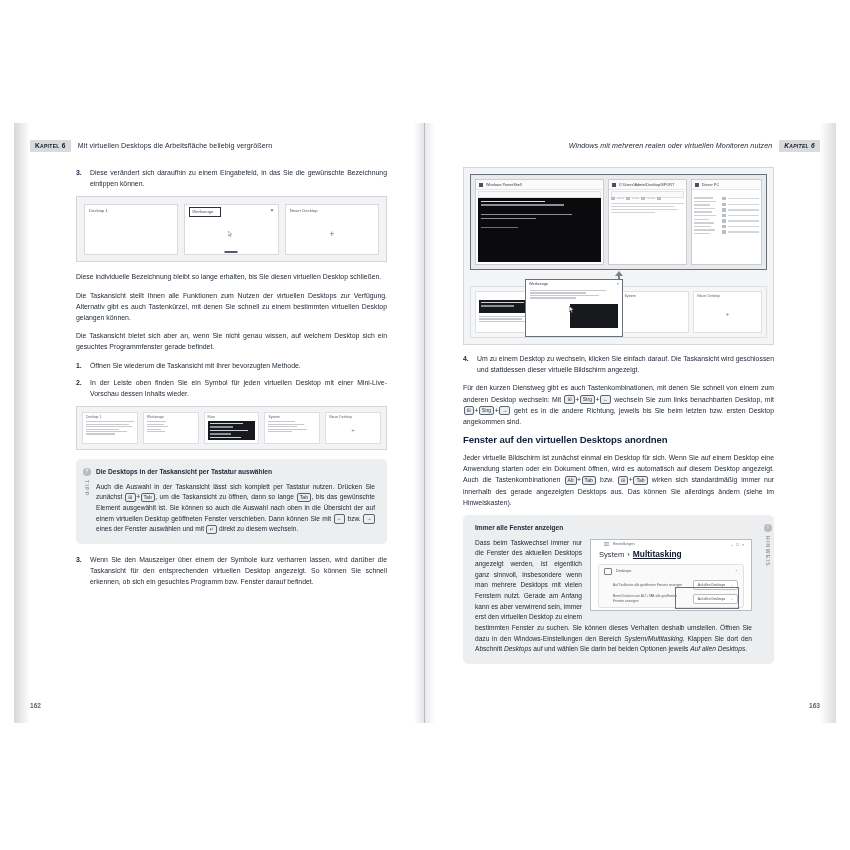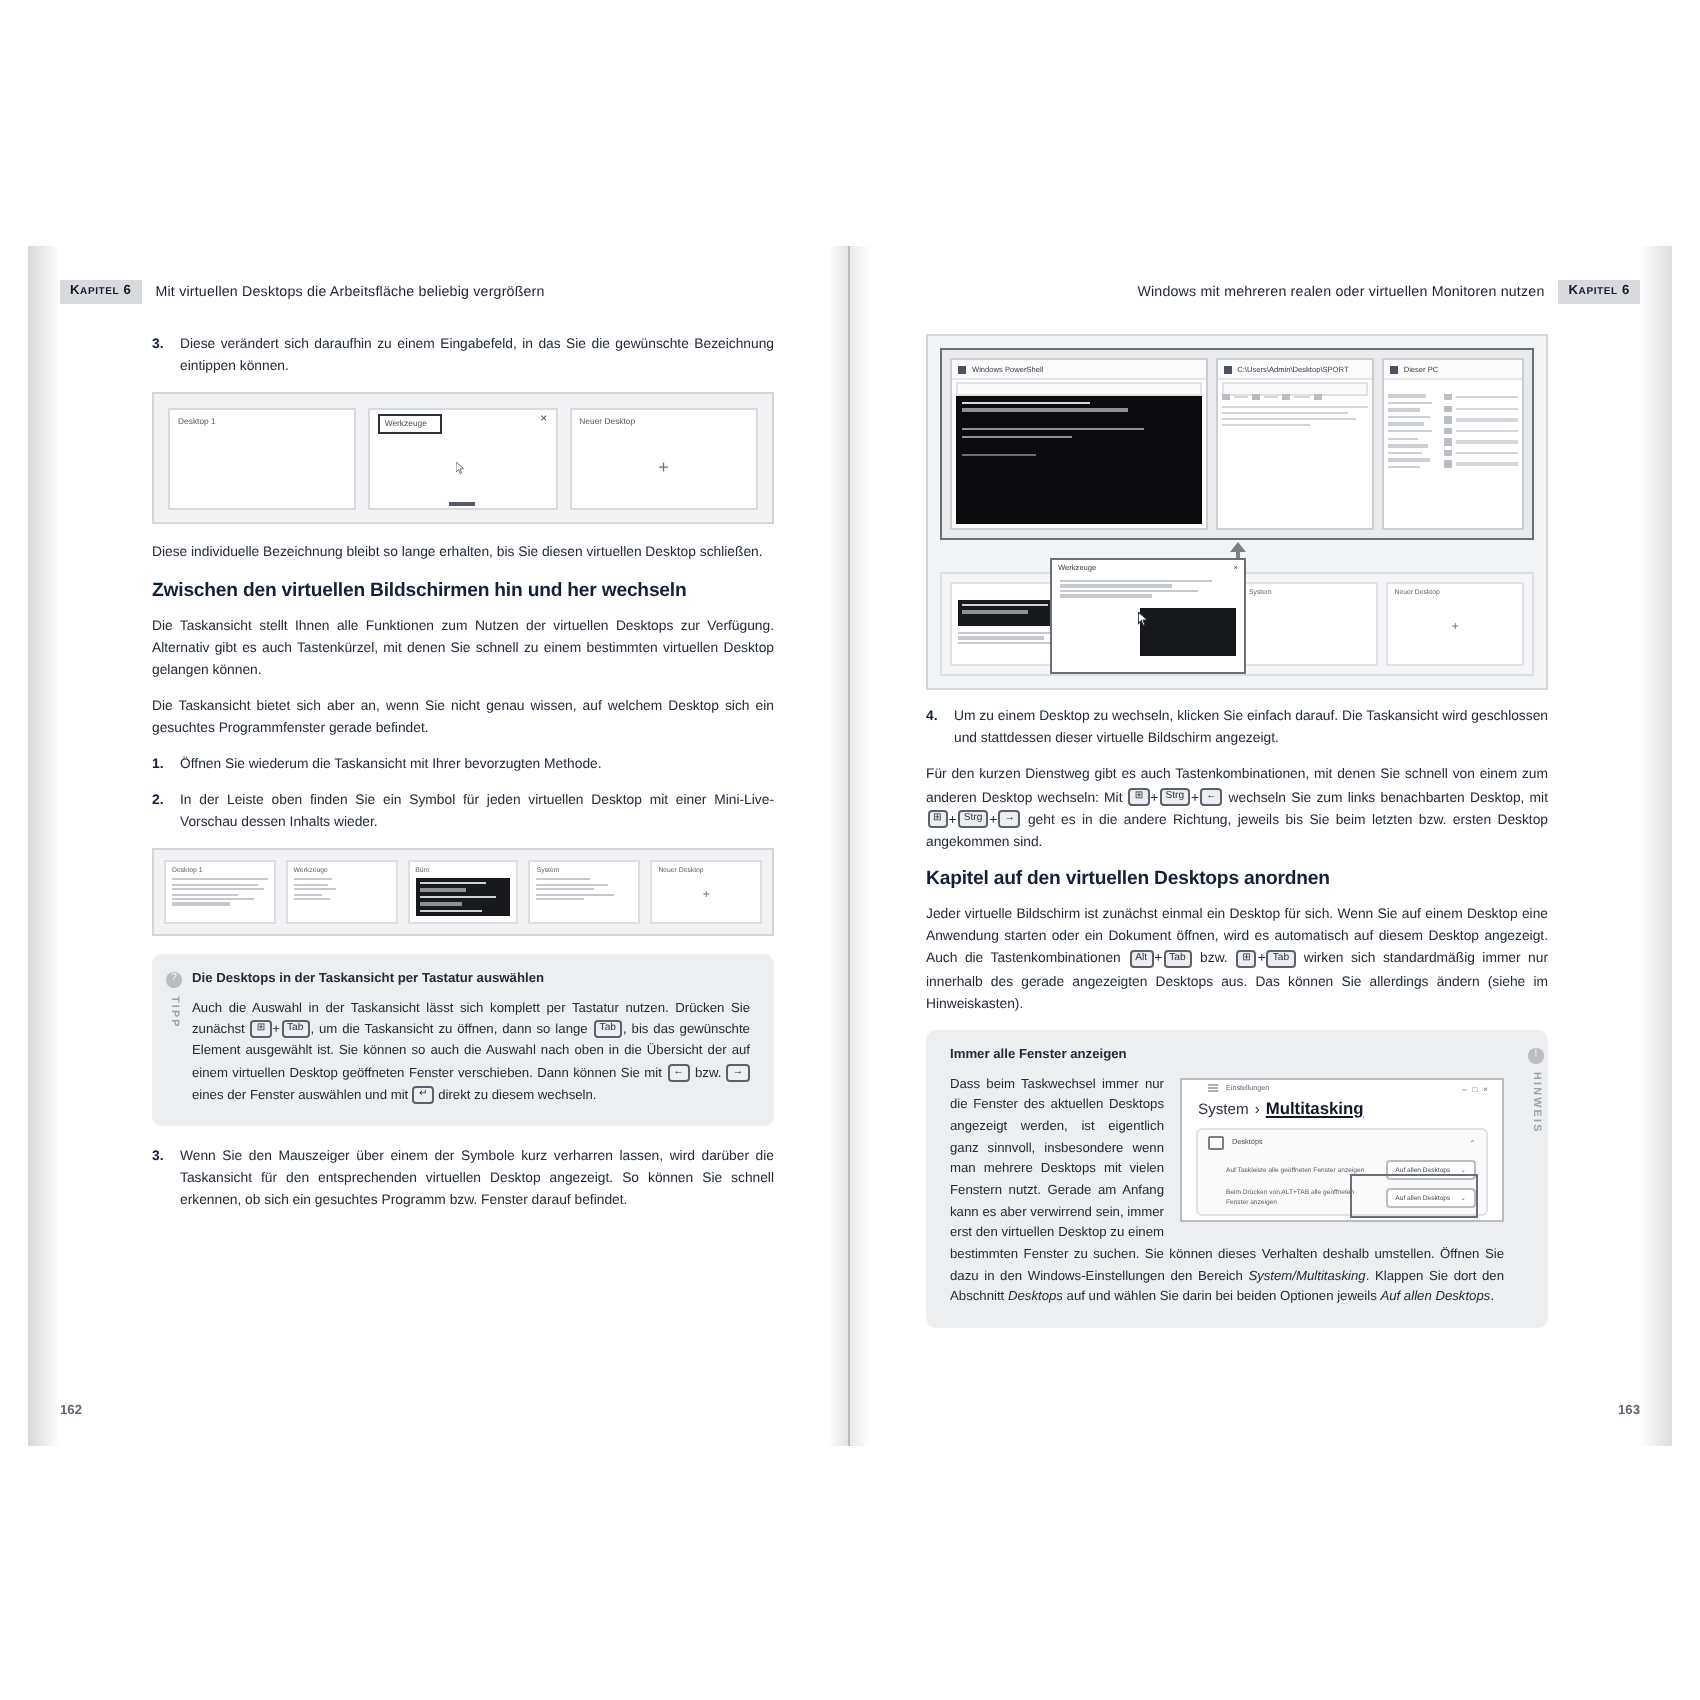--- a/index.html
+++ b/index.html
@@ -57,7 +57,7 @@
     font-size:6.6px;letter-spacing:.1px;
   }
   .runhead.l{left:16px;}
-  .runhead.r{right:16px;flex-direction:row;}
+  .runhead.r{right:16px;flex-direction:row;font-style:italic;}
   .kapitel-tag{
     background:#d9dade;color:#11182a;
     font-variant:small-caps;

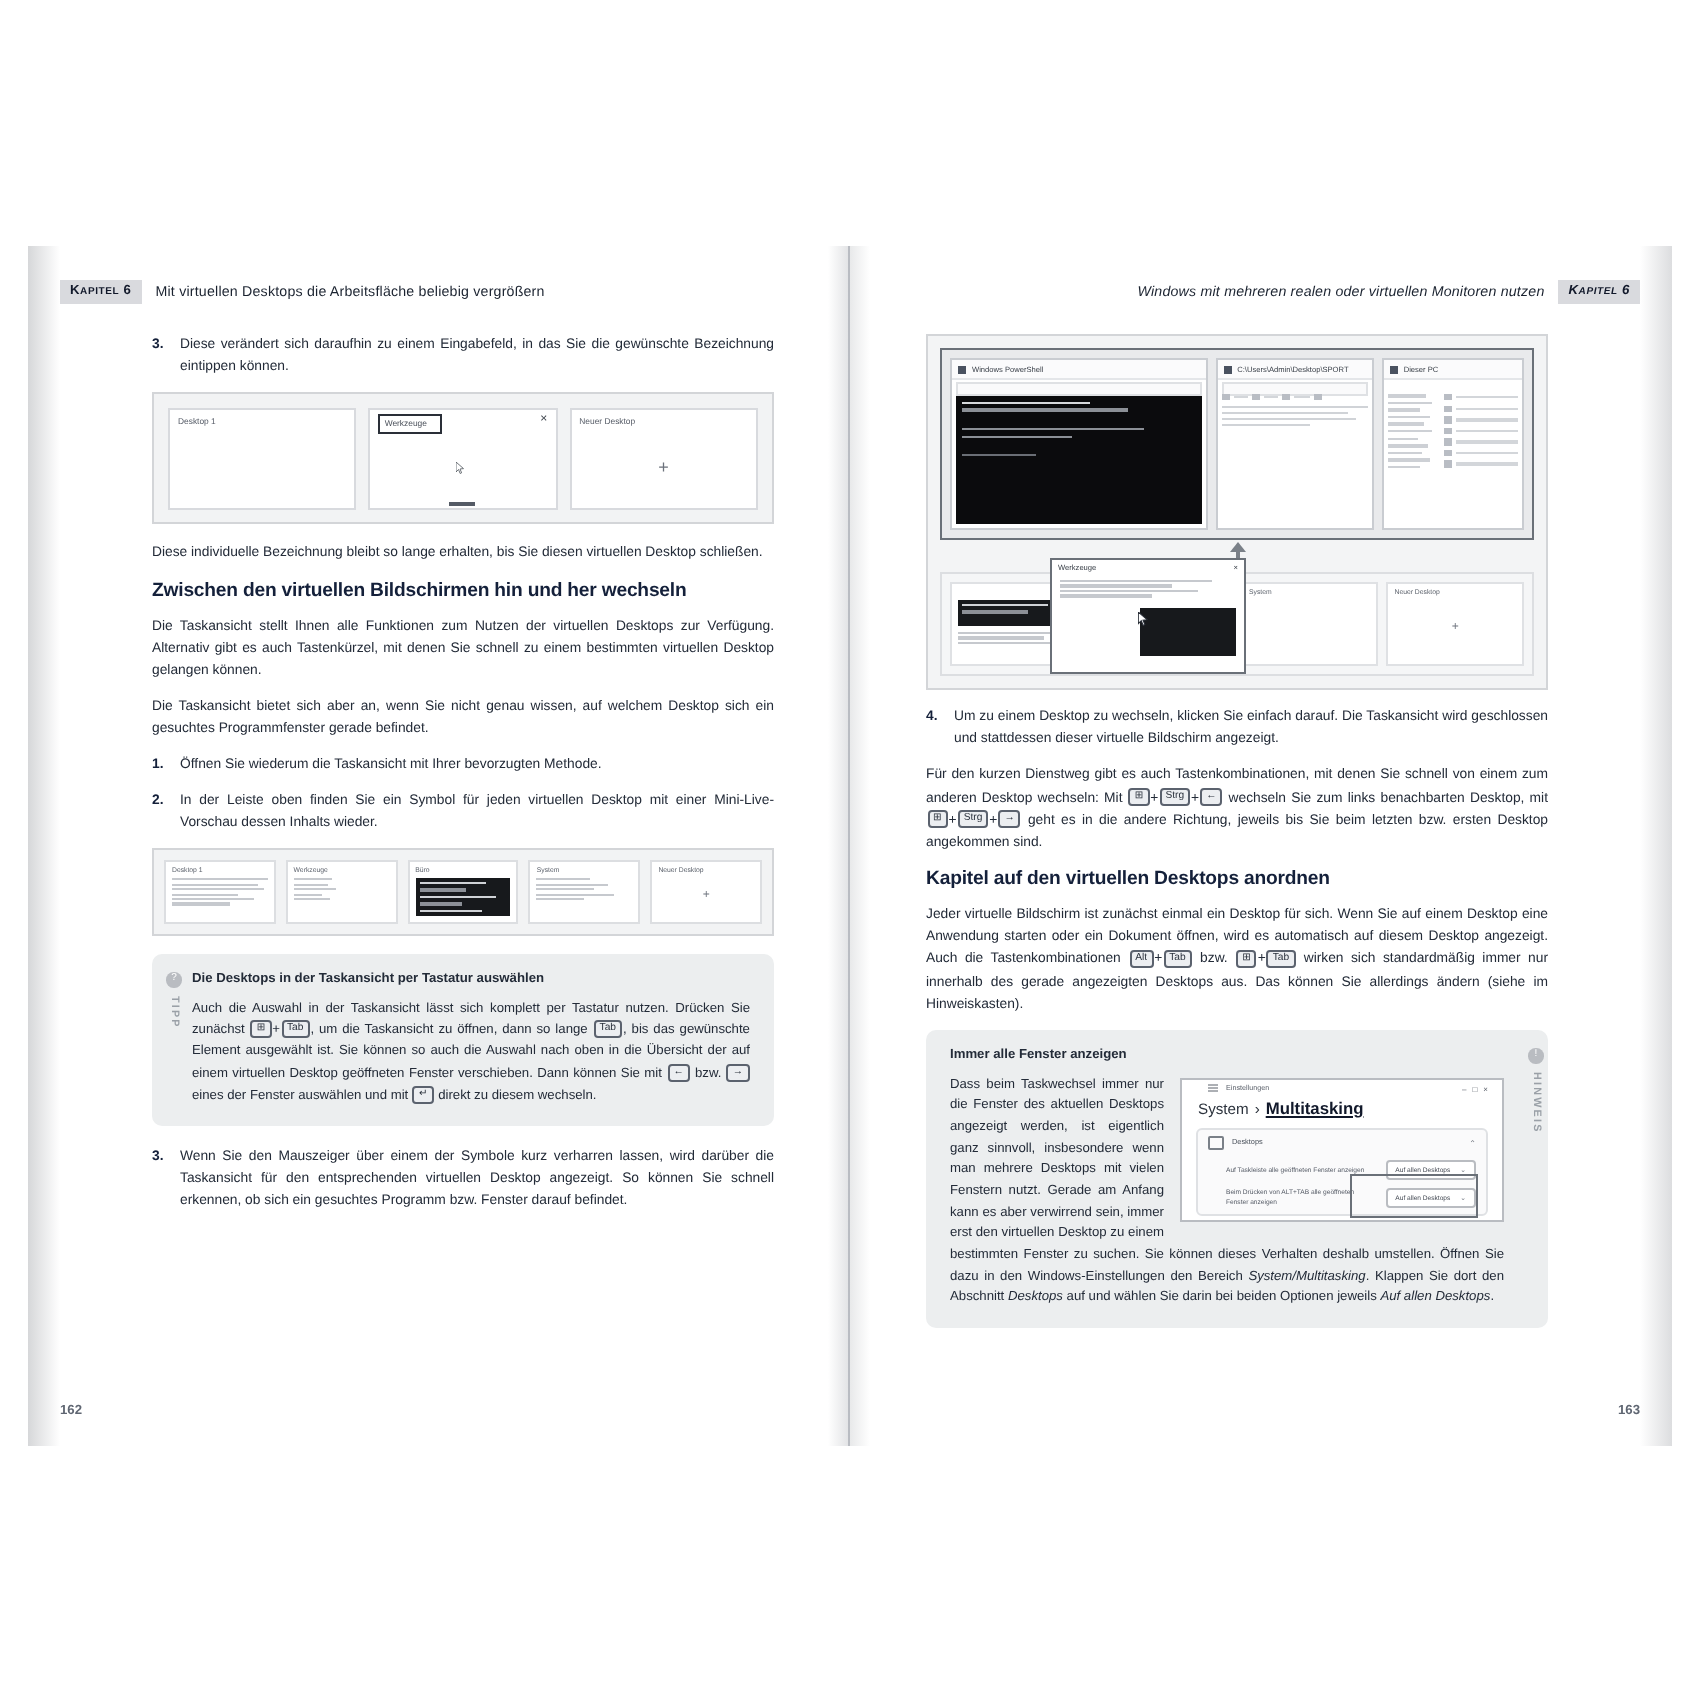--- a/index.html
+++ b/index.html
@@ -348,7 +348,6 @@
 
         <p class="body">Diese individuelle Bezeichnung bleibt so lange erhalten, bis Sie diesen virtuellen Desktop schließen.</p>
 
-        <h2 class="head">Zwischen den virtuellen Bildschirmen hin und her wechseln</h2>
 
         <p class="body">Die Taskansicht stellt Ihnen alle Funktionen zum Nutzen der virtuellen Desktops zur Verfügung. Alternativ gibt es auch Tastenkürzel, mit denen Sie schnell zu einem bestimmten virtuellen Desktop gelangen können.</p>
         <p class="body">Die Taskansicht bietet sich aber an, wenn Sie nicht genau wissen, auf welchem Desktop sich ein gesuchtes Programmfenster gerade befindet.</p>

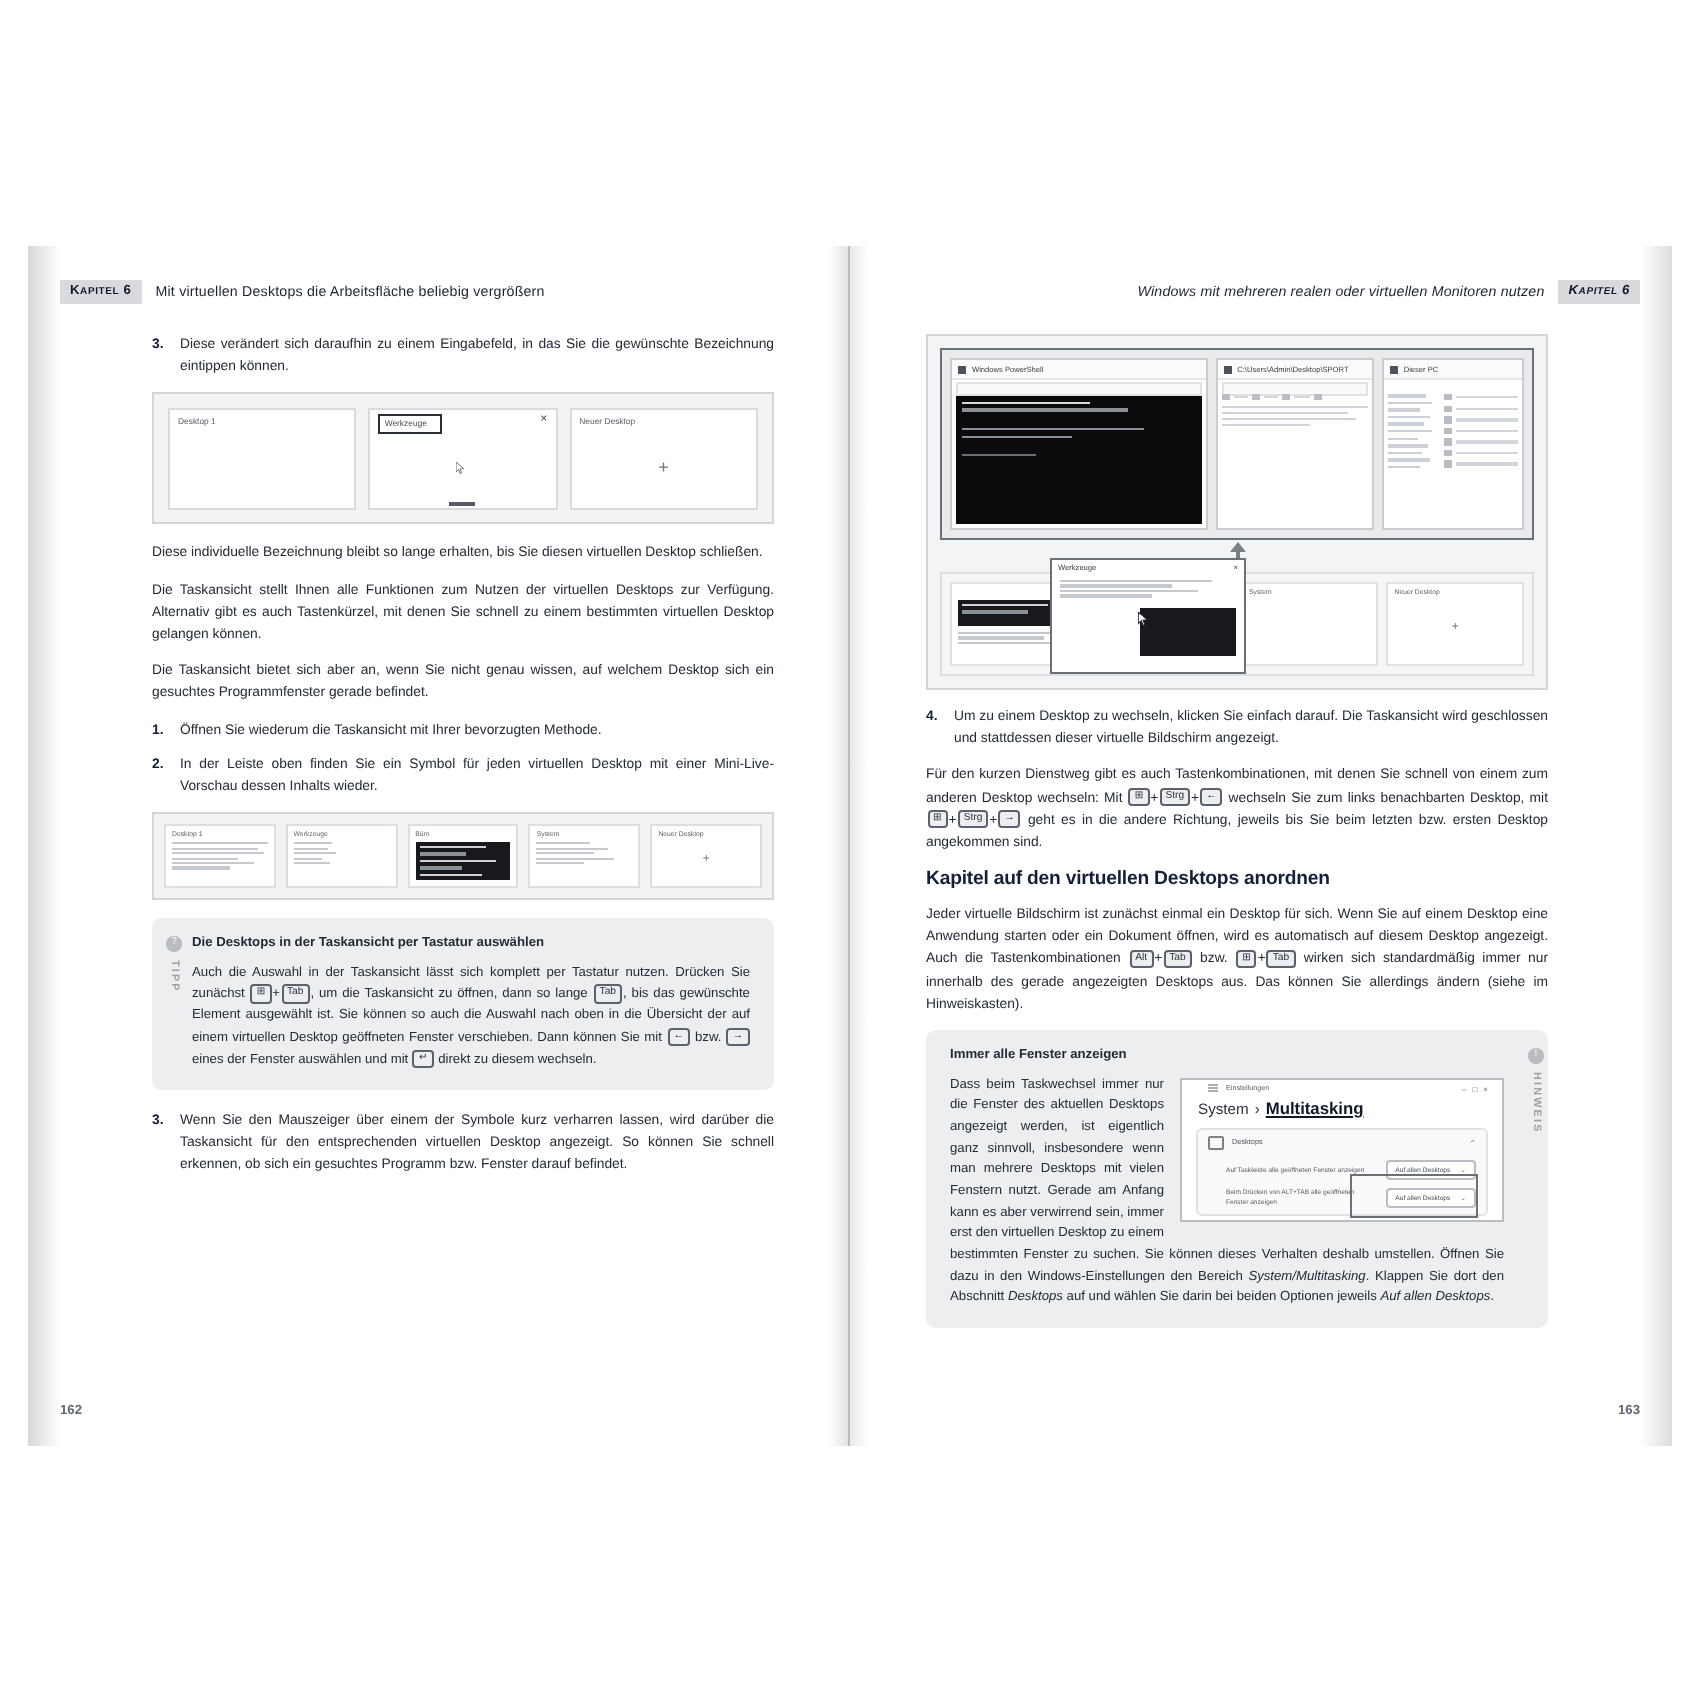--- a/index.html
+++ b/index.html
@@ -599,7 +599,7 @@
 
         <p class="body"><span>Für den kurzen Dienstweg gibt es auch Tastenkombinationen, mit denen Sie schnell von einem zum anderen Desktop wechseln: Mit </span><span class="kbd">⊞</span><span>+</span><span class="kbd">Strg</span><span>+</span><span class="kbd">←</span><span> wechseln Sie zum links benachbarten Desktop, mit </span><span class="kbd">⊞</span><span>+</span><span class="kbd">Strg</span><span>+</span><span class="kbd">→</span><span> geht es in die andere Richtung, jeweils bis Sie beim letzten bzw. ersten Desktop angekommen sind.</span></p>
 
-        <h2 class="head">Kapitel auf den virtuellen Desktops anordnen</h2>
+        <h2 class="head">Fenster auf den virtuellen Desktops anordnen</h2>
 
         <p class="body"><span>Jeder virtuelle Bildschirm ist zunächst einmal ein Desktop für sich. Wenn Sie auf einem Desktop eine Anwendung starten oder ein Dokument öffnen, wird es automatisch auf diesem Desktop angezeigt. Auch die Tastenkombinationen </span><span class="kbd">Alt</span><span>+</span><span class="kbd">Tab</span><span> bzw. </span><span class="kbd">⊞</span><span>+</span><span class="kbd">Tab</span><span> wirken sich standardmäßig immer nur innerhalb des gerade angezeigten Desktops aus. Das können Sie allerdings ändern (siehe im Hinweiskasten).</span></p>
 

